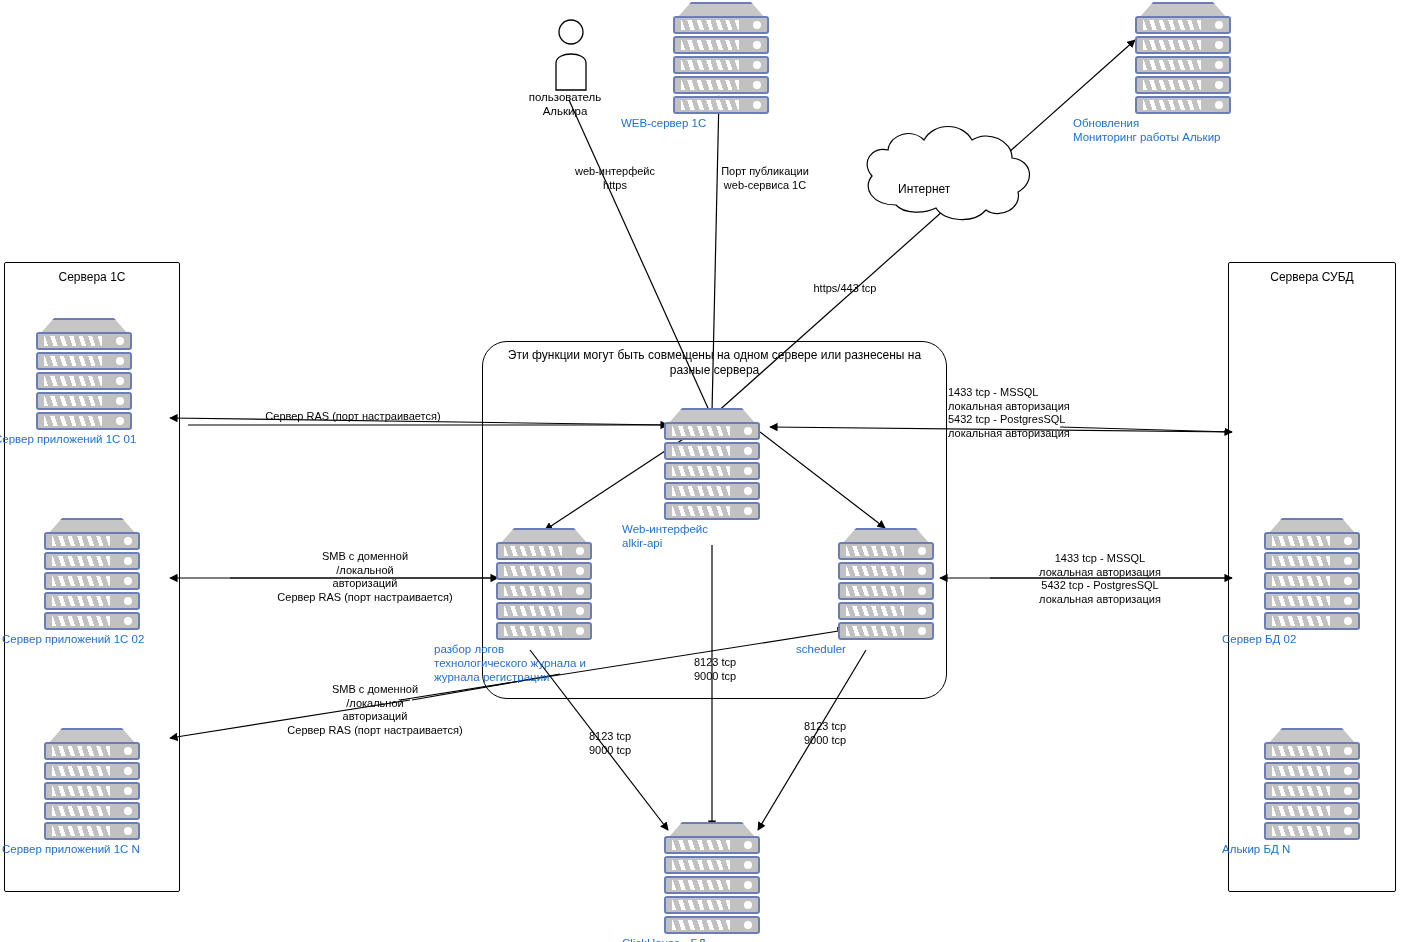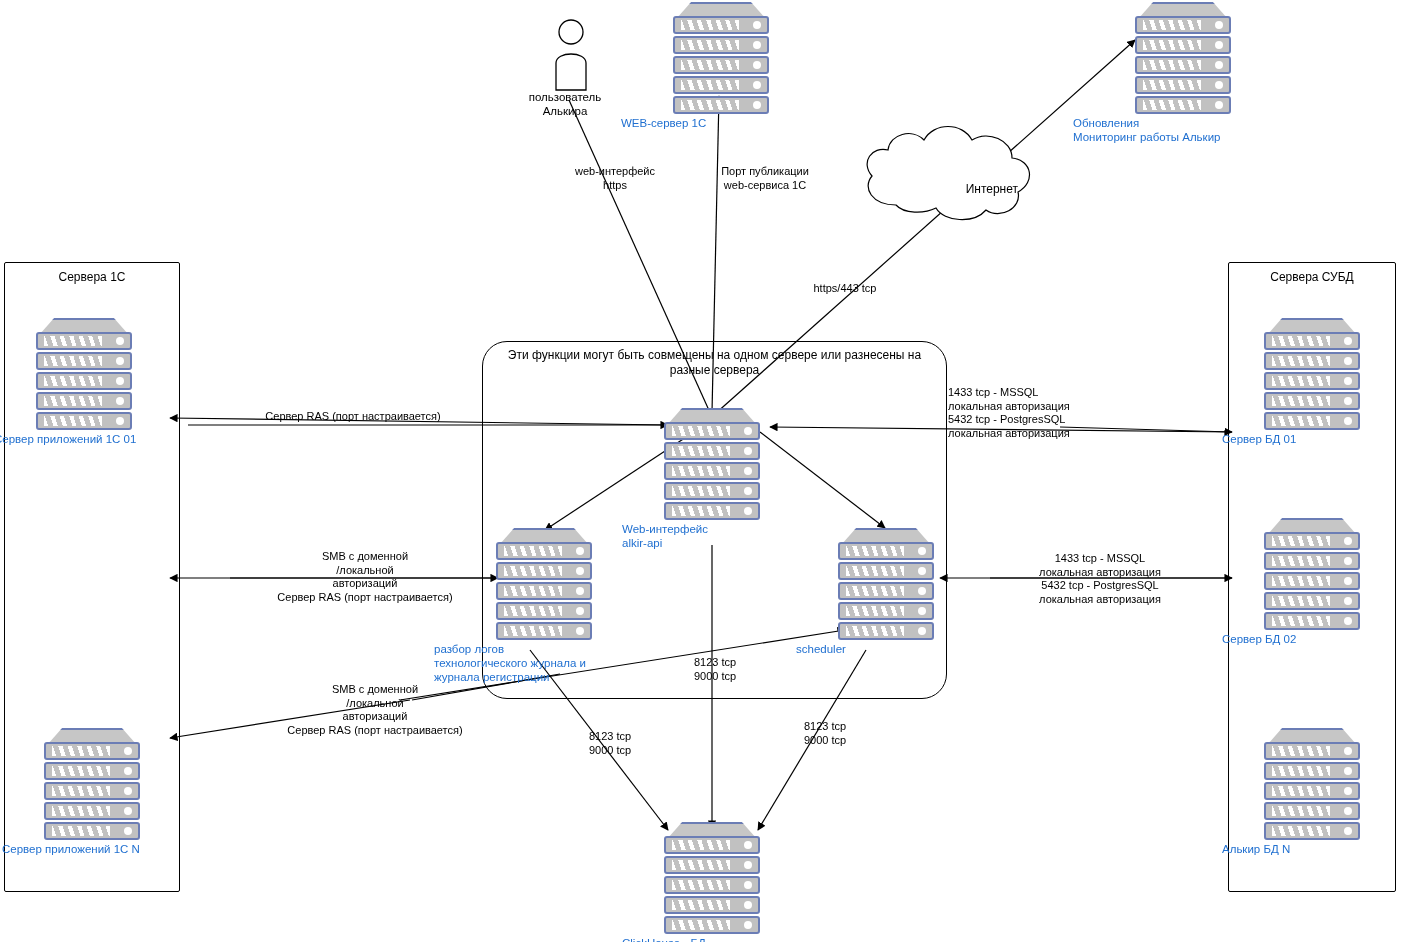--- a/index.html
+++ b/index.html
@@ -126,7 +126,7 @@
     z-index: 4;
     font-size: 12px;
     color: #000000;
-    text-align: right;
+    text-align: left;
   }
 </style>
 </head>

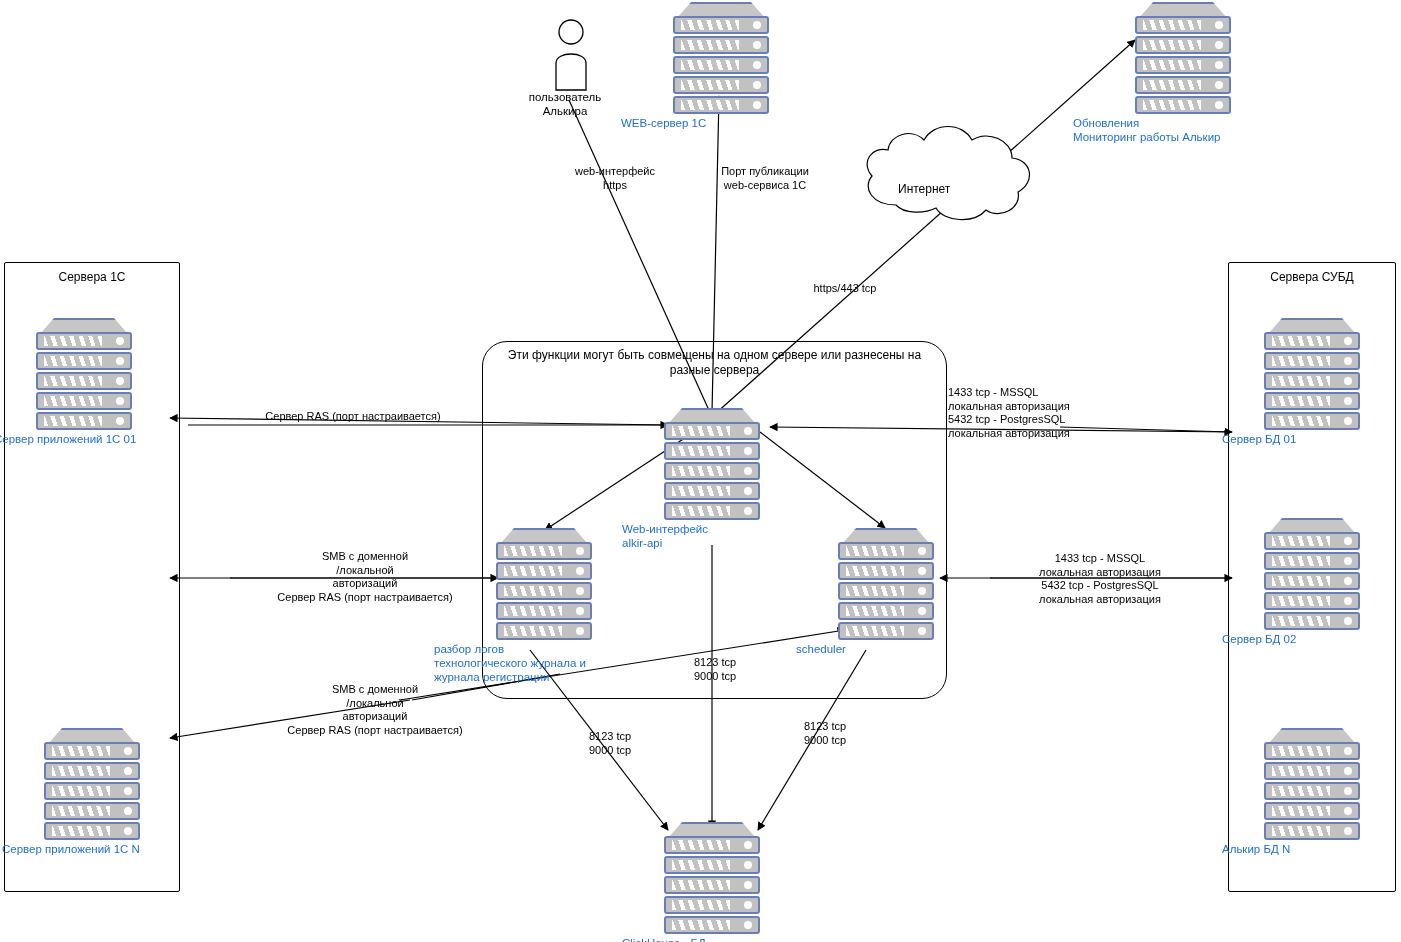--- a/index.html
+++ b/index.html
@@ -317,32 +317,6 @@
     <div class="caption" style="left:-42px; width:180px;">Сервер приложений 1С N</div>
   </div>
 
-  <div class="server" style="left:1264px; top:318px;">
-    <div class="stack">
-      <div class="cap"></div>
-      <div class="bay" style="top:14px;">
-          <div class="stripes"></div>
-          <div class="led"></div>
-        </div>
-      <div class="bay" style="top:34px;">
-          <div class="stripes"></div>
-          <div class="led"></div>
-        </div>
-      <div class="bay" style="top:54px;">
-          <div class="stripes"></div>
-          <div class="led"></div>
-        </div>
-      <div class="bay" style="top:74px;">
-          <div class="stripes"></div>
-          <div class="led"></div>
-        </div>
-      <div class="bay" style="top:94px;">
-          <div class="stripes"></div>
-          <div class="led"></div>
-        </div>
-    </div>
-    <div class="caption" style="left:-42px; width:180px;">Сервер БД 01</div>
-  </div>
 
   <div class="server" style="left:1264px; top:518px;">
     <div class="stack">

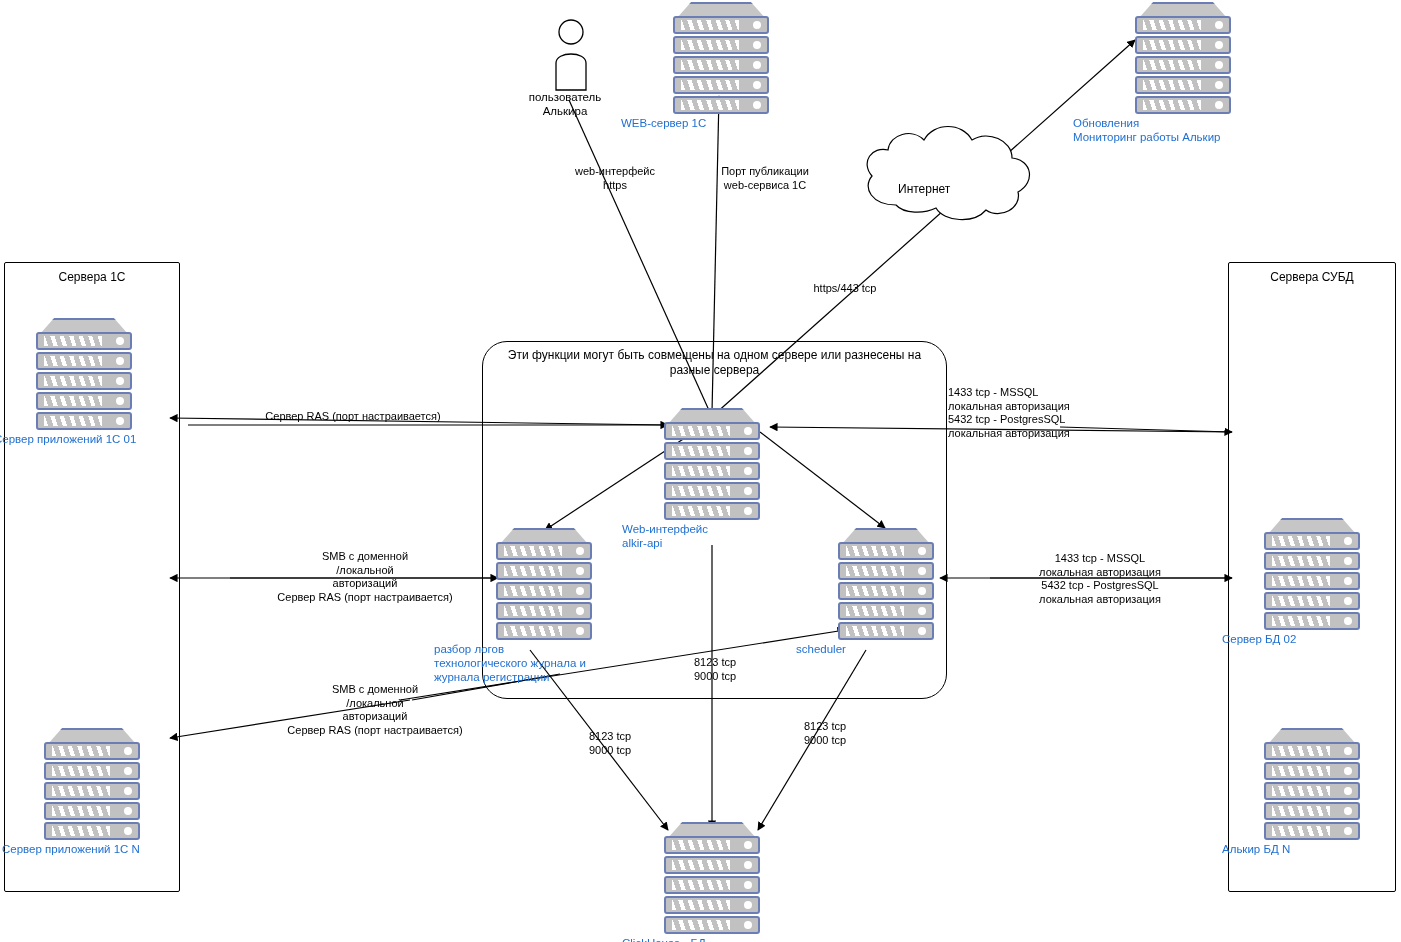--- a/index.html
+++ b/index.html
@@ -289,6 +289,32 @@
     <div class="caption" style="left:-42px; width:180px;">Сервер приложений 1С 01</div>
   </div>
 
+  <div class="server" style="left:44px; top:518px;">
+    <div class="stack">
+      <div class="cap"></div>
+      <div class="bay" style="top:14px;">
+          <div class="stripes"></div>
+          <div class="led"></div>
+        </div>
+      <div class="bay" style="top:34px;">
+          <div class="stripes"></div>
+          <div class="led"></div>
+        </div>
+      <div class="bay" style="top:54px;">
+          <div class="stripes"></div>
+          <div class="led"></div>
+        </div>
+      <div class="bay" style="top:74px;">
+          <div class="stripes"></div>
+          <div class="led"></div>
+        </div>
+      <div class="bay" style="top:94px;">
+          <div class="stripes"></div>
+          <div class="led"></div>
+        </div>
+    </div>
+    <div class="caption" style="left:-42px; width:180px;">Сервер приложений 1С 02</div>
+  </div>
 
   <div class="server" style="left:44px; top:728px;">
     <div class="stack">

